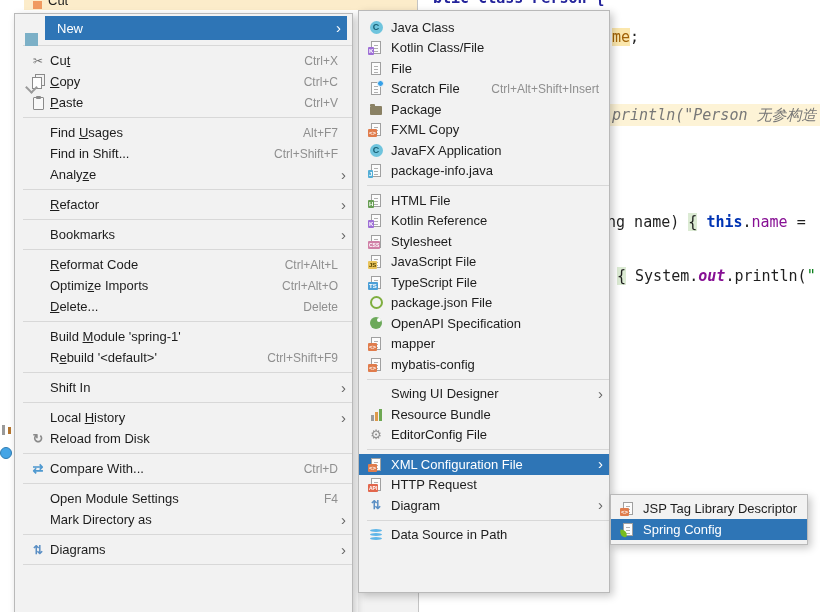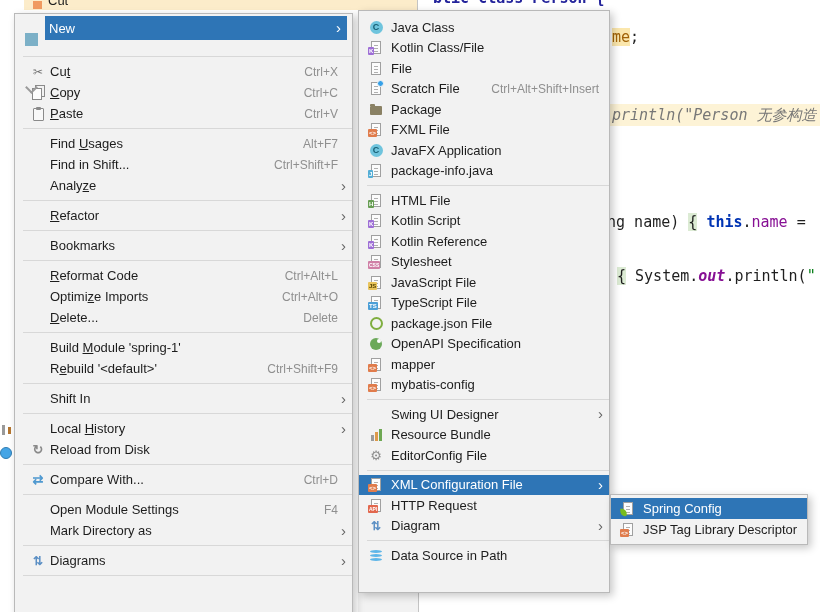--- a/index.html
+++ b/index.html
@@ -55,7 +55,7 @@
   .sel{background:var(--sel,#2e75b6)}
   .sel .mlabel,.sel .msc,.sel .mar{color:#fff}
   .msep{height:1px;background:#d8d8d8;margin:4px 0 4px 8px}
-  .inset{margin:0 5px 16px 30px;height:24px;padding-left:4px}
+  .inset{margin:0 5px 5px 30px;height:24px;padding-left:12px}
 
   
   .ic{width:18px;height:16px;display:inline-flex;align-items:center;justify-content:center;position:relative;flex:none}

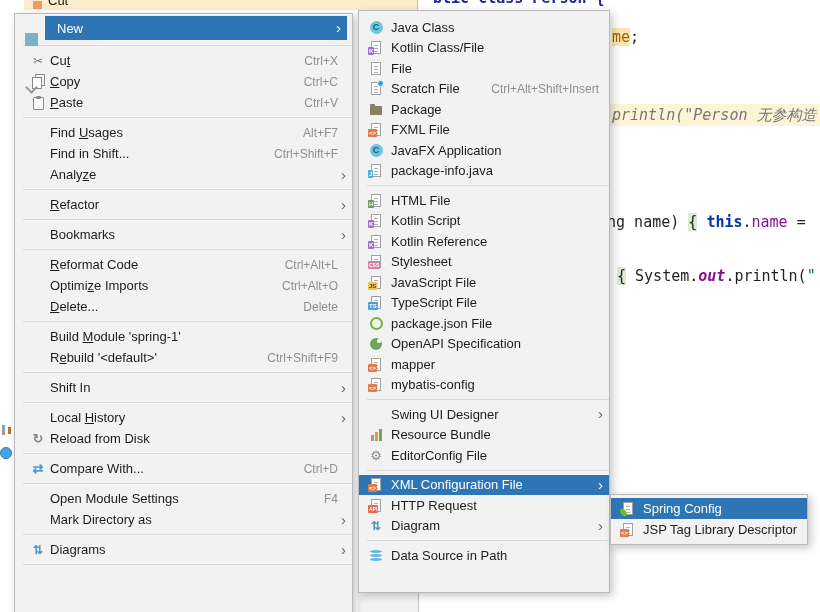--- a/index.html
+++ b/index.html
@@ -301,7 +301,7 @@
             <b class="badge b-xml">&lt;&gt;</b>
           </span>
         </span>
-        <span class="mlabel">FXML File</span>
+        <span class="mlabel">FXML Copy</span>
       </div>
       <div class="mrow">
         <span class="ic">

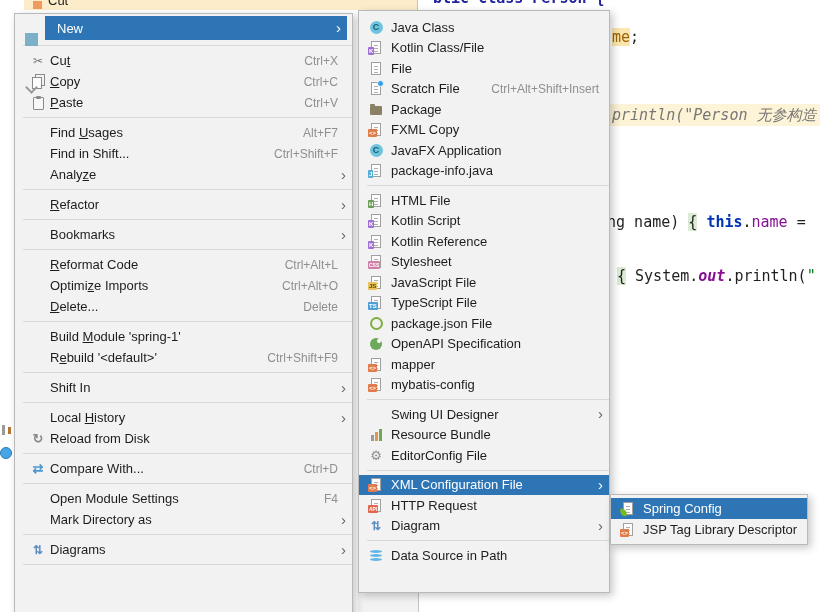--- a/index.html
+++ b/index.html
@@ -335,15 +335,6 @@
             <b class="badge b-k">K</b>
           </span>
         </span>
-        <span class="mlabel">Kotlin Script</span>
-      </div>
-      <div class="mrow">
-        <span class="ic">
-          <span class="fbase">
-            <i class="flines"></i>
-            <b class="badge b-k">K</b>
-          </span>
-        </span>
         <span class="mlabel">Kotlin Reference</span>
       </div>
       <div class="mrow">

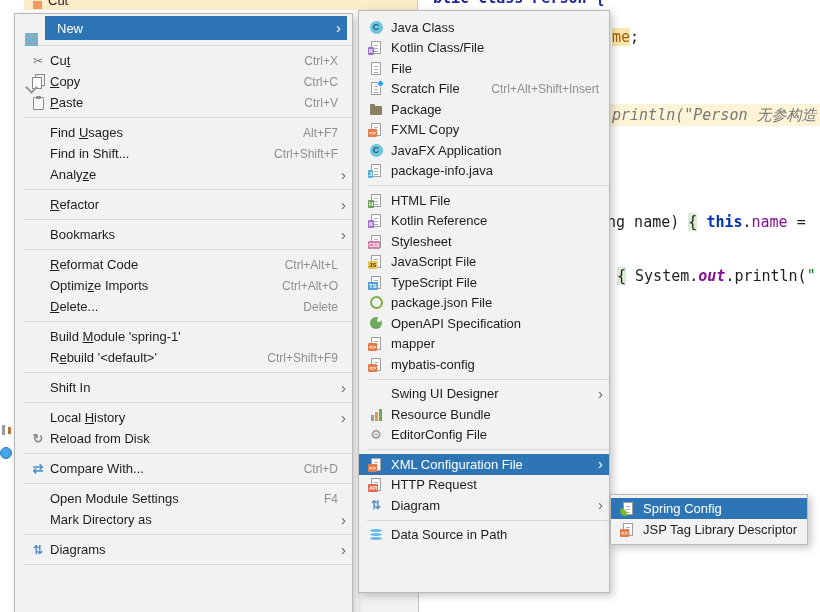--- a/index.html
+++ b/index.html
@@ -456,6 +456,15 @@
       </div>
     </div>
   <div class="menu" id="menu-xml">
+      <div class="mrow">
+        <span class="ic">
+          <span class="fbase">
+            <i class="flines"></i>
+            <b class="badge b-xml">&lt;&gt;</b>
+          </span>
+        </span>
+        <span class="mlabel">JSP Tag Library Descriptor</span>
+      </div>
       <div class="mrow sel">
         <span class="ic">
           <span class="fbase">
@@ -464,15 +473,6 @@
           </span>
         </span>
         <span class="mlabel">Spring Config</span>
-      </div>
-      <div class="mrow">
-        <span class="ic">
-          <span class="fbase">
-            <i class="flines"></i>
-            <b class="badge b-xml">&lt;&gt;</b>
-          </span>
-        </span>
-        <span class="mlabel">JSP Tag Library Descriptor</span>
       </div>
     </div>
 

